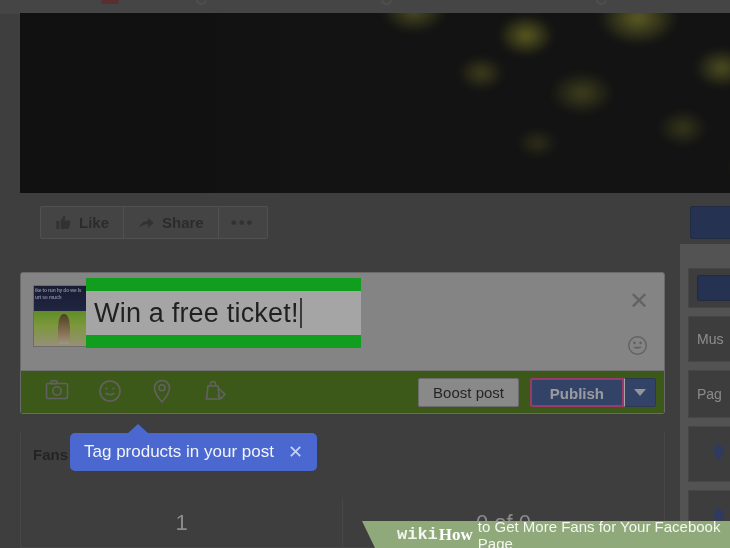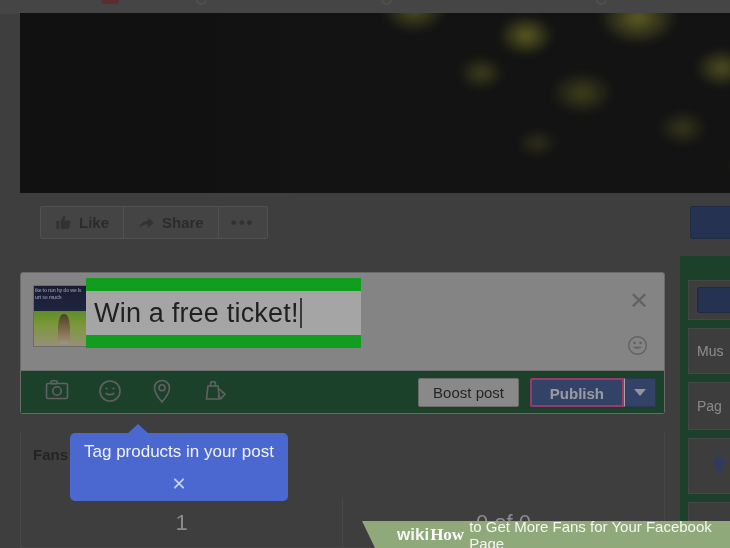--- a/index.html
+++ b/index.html
@@ -208,8 +208,8 @@
 
   
   .rside {
-    position:absolute; left:680px; top:256px; width:50px; height:292px;
-    background:#14532d;
+    position:absolute; left:680px; top:244px; width:50px; height:292px;
+    background:#737373;
   }
   .rcard {
     position:absolute; left:8px; background:#4c4c4c;

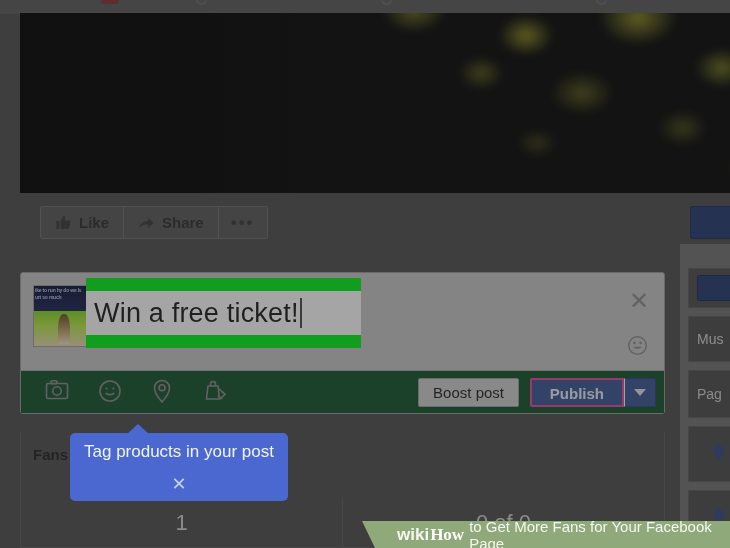--- a/index.html
+++ b/index.html
@@ -142,7 +142,7 @@
 
   .composer-foot {
     position:absolute; left:0; bottom:0; width:100%; height:43px;
-    border-top:1px solid #a8a8a8; background:#14532d;
+    border-top:1px solid #a8a8a8; background:#4d7c0f;
   }
   .foot-icons { position:absolute; left:24px; top:8px; display:flex; gap:29px; }
   .foot-icons .fi { width:24px; height:26px; }

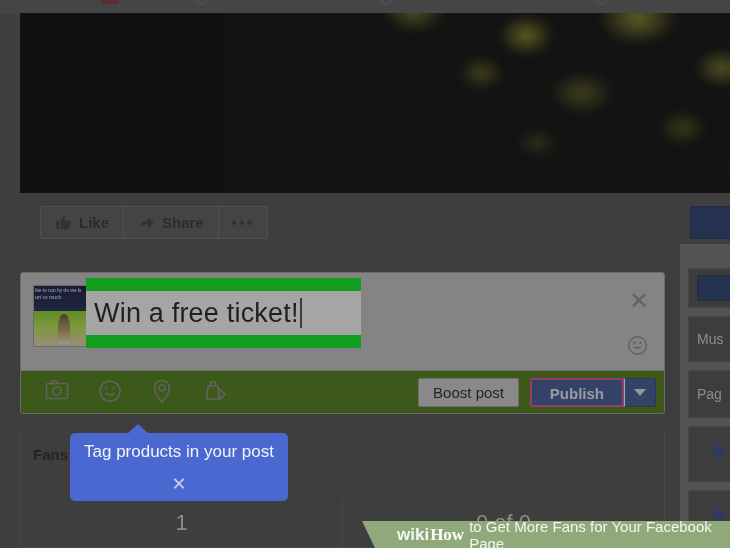--- a/index.html
+++ b/index.html
@@ -195,7 +195,7 @@
   .tooltip {
     position:absolute; left:70px; top:433px;
     background:#4a68cf; border-radius:5px;
-    padding:9px 14px; display:flex; align-items:center; gap:14px;flex-direction:column;
+    padding:9px 14px; display:flex; align-items:center; gap:14px;
   }
   .tooltip .tip-txt { font-size:17px; color:#f2f4fb; white-space:nowrap; }
   .tooltip .tip-x { font-size:18px; color:#c5cfee; line-height:16px; }

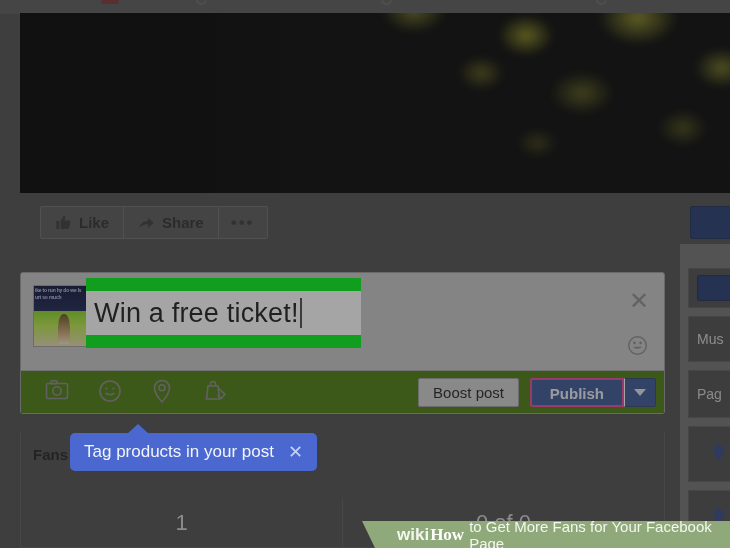--- a/index.html
+++ b/index.html
@@ -240,7 +240,7 @@
     width:0; height:0; border-top:27px solid #8fa97a;
     border-left:13px solid transparent;
   }
-  .wm .wm-wiki { font-family:Liberation Sans, sans-serif; font-weight:bold; font-size:17px; color:#f3f6ef; }
+  .wm .wm-wiki { font-family:Liberation Mono, monospace; font-weight:bold; font-size:17px; color:#f3f6ef; }
   .wm .wm-how  { font-family:"Liberation Serif", serif; font-weight:bold; font-size:17px; color:#ffffff; margin-left:1px;}
   .wm .wm-rest { font-size:15px; color:#f4f7ef; margin-left:5px; }
 

